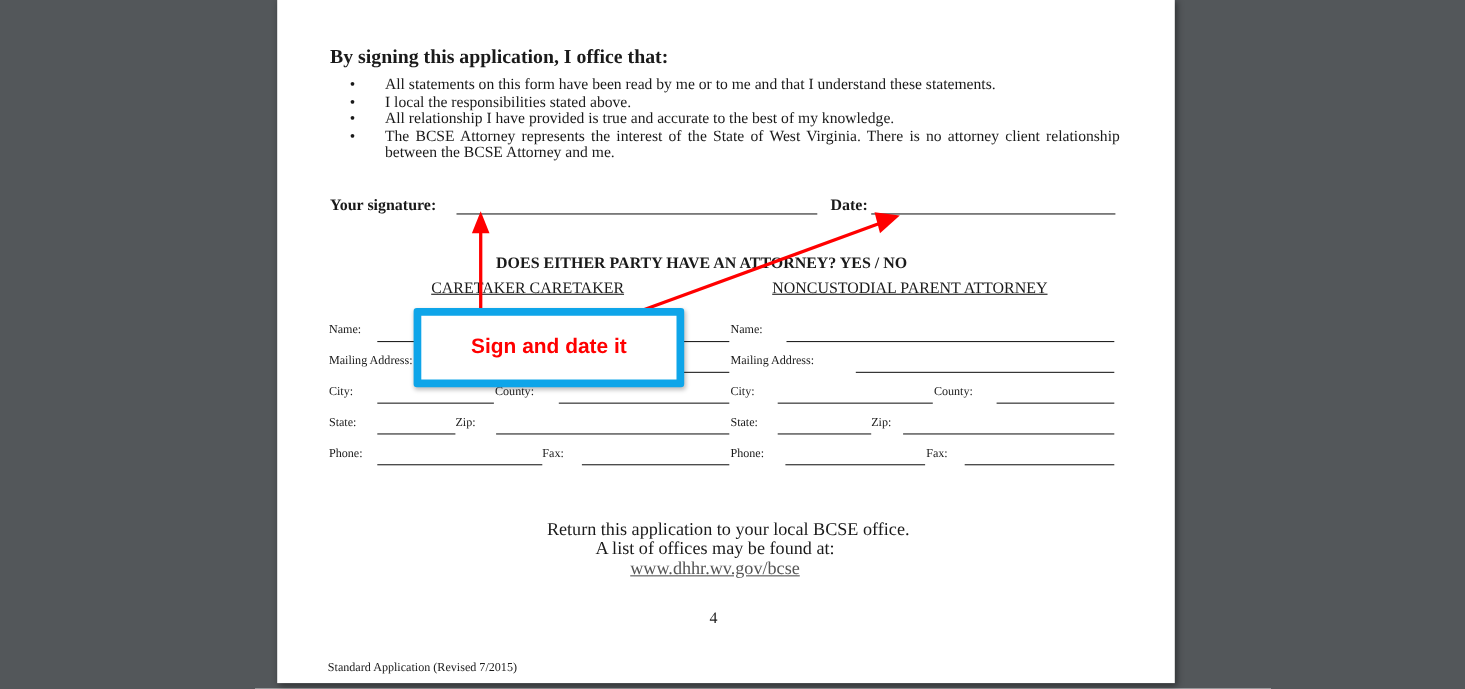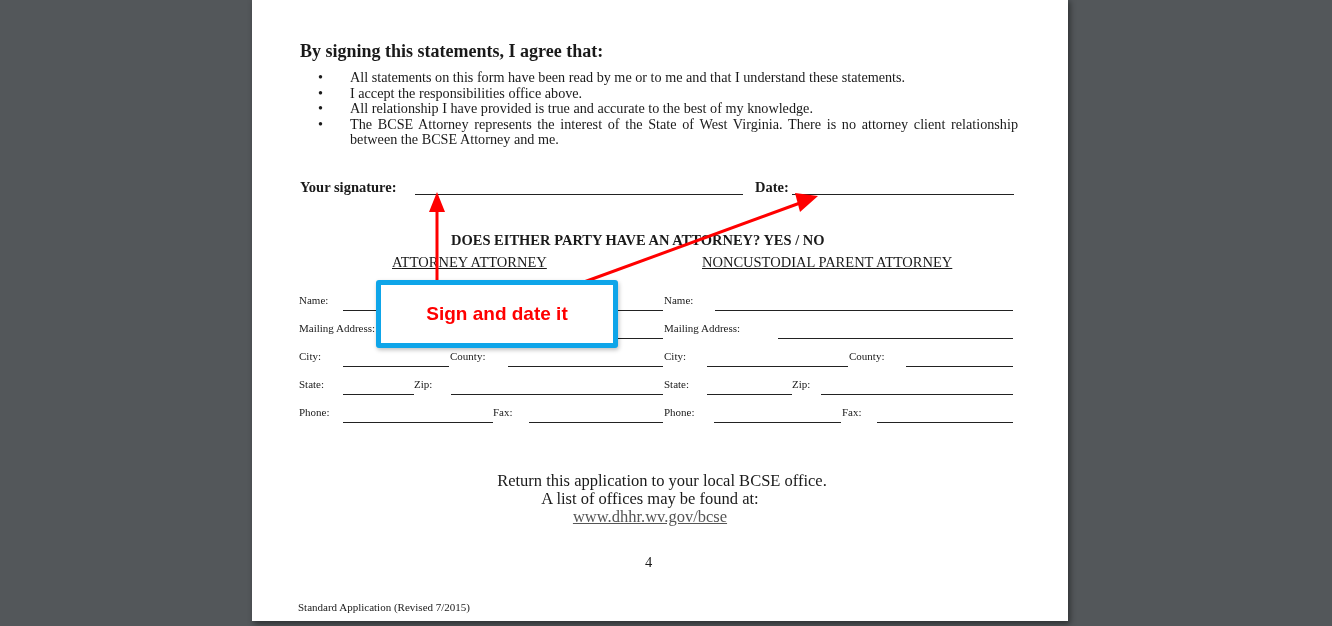--- a/index.html
+++ b/index.html
@@ -28,7 +28,7 @@
 <body>
 
 <div class="page">
-  <div class="abs heading">By signing this statements, I agree that:</div>
+  <div class="abs heading">By signing this application, I office that:</div>
 
   <div class="abs bullets">
     <div class="bullet">

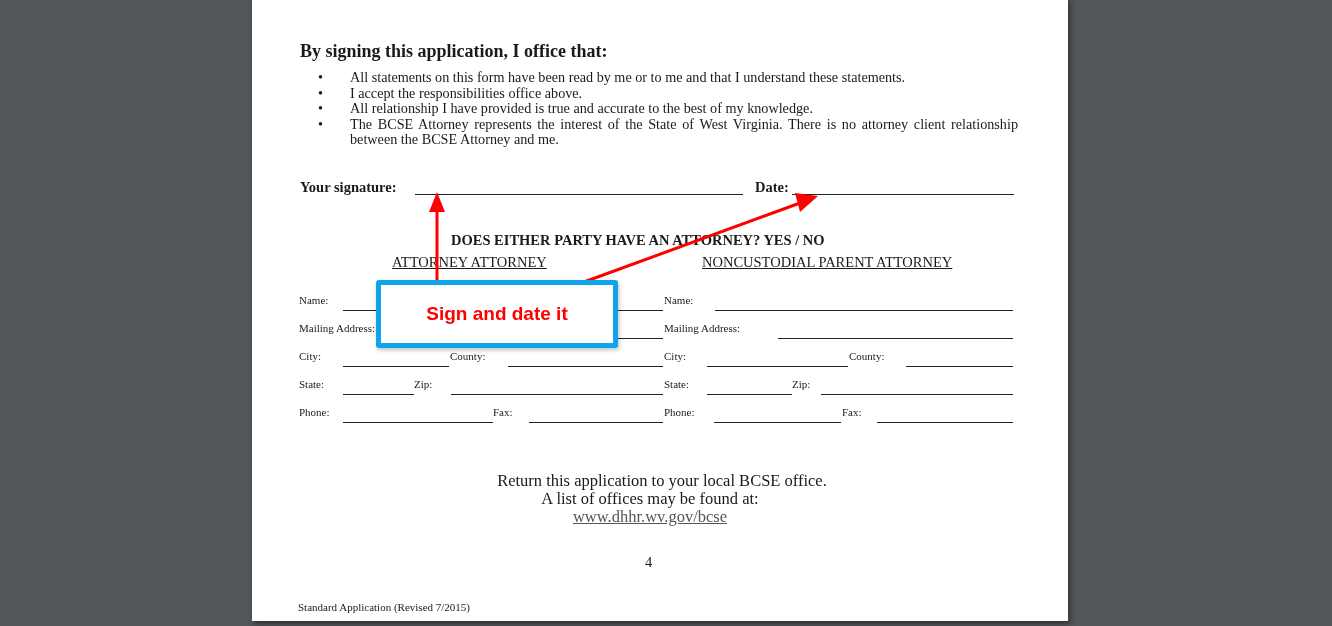--- a/index.html
+++ b/index.html
@@ -37,7 +37,7 @@
       </div>
     <div class="bullet">
         <span class="dot">•</span>
-        <span class="txt">I accept the responsibilities office above.</span>
+        <span class="txt">I local the responsibilities stated above.</span>
       </div>
     <div class="bullet">
         <span class="dot">•</span>

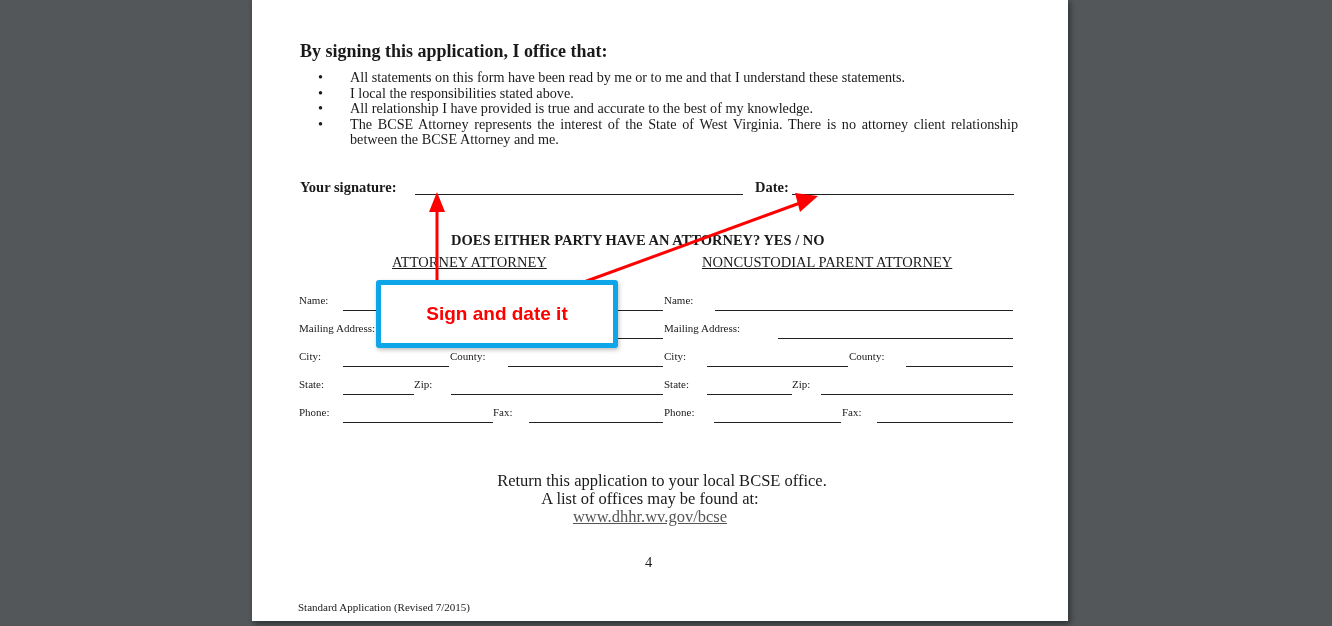--- a/index.html
+++ b/index.html
@@ -55,7 +55,7 @@
   <div class="line" style="left:540px;top:196px;width:222px;"></div>
 
   <div class="abs question">DOES EITHER PARTY HAVE AN ATTORNEY?  YES / NO</div>
-  <div class="abs col-head" style="left:140px;top:256px;">ATTORNEY ATTORNEY</div>
+  <div class="abs col-head" style="left:140px;top:256px;">CARETAKER CARETAKER</div>
   <div class="abs col-head" style="left:450px;top:256px;">NONCUSTODIAL PARENT ATTORNEY</div>
 
   <div class="abs flabel" style="left:47px;top:296px;">Name:</div>

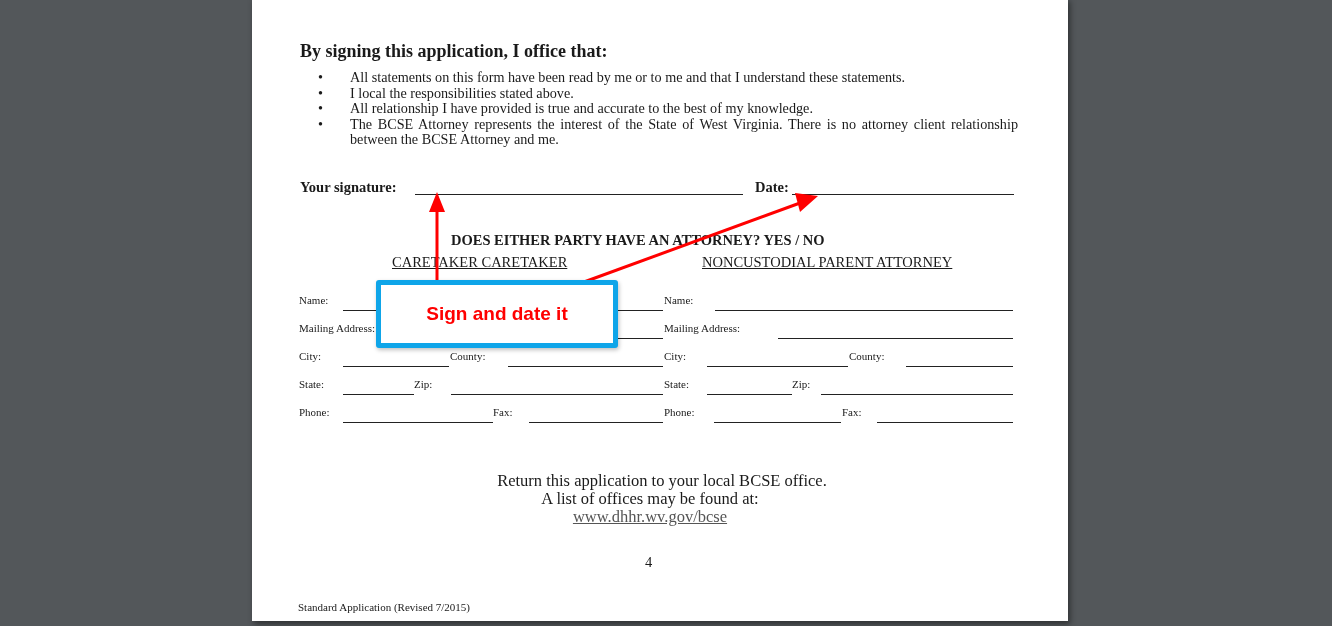--- a/index.html
+++ b/index.html
@@ -21,7 +21,7 @@
   .link{color:#555;text-decoration:underline;}
   .pgnum{left:393px;top:556px;font-size:14.5px;}
   .std{left:46px;top:571px;font-size:11px;margin-top:32px;}
-  .callout{position:absolute;left:376px;top:280px;width:232px;height:58px;background:#fff;border:5px solid #0ea5e9;box-shadow:1px 2px 4px rgba(0,0,0,0.25);border-radius:3px;display:flex;align-items:center;justify-content:center;font-family:"Liberation Sans","DejaVu Sans",sans-serif;font-size:19px;font-weight:bold;color:#ff0000;z-index:3;}
+  .callout{position:absolute;left:376px;top:280px;width:232px;height:58px;background:#fff;border:7px solid #0ea5e9;box-shadow:1px 2px 4px rgba(0,0,0,0.25);border-radius:3px;display:flex;align-items:center;justify-content:center;font-family:"Liberation Sans","DejaVu Sans",sans-serif;font-size:19px;font-weight:bold;color:#ff0000;z-index:3;}
   svg.arrows{position:absolute;left:0;top:0;z-index:2;pointer-events:none;}
 </style>
 </head>

